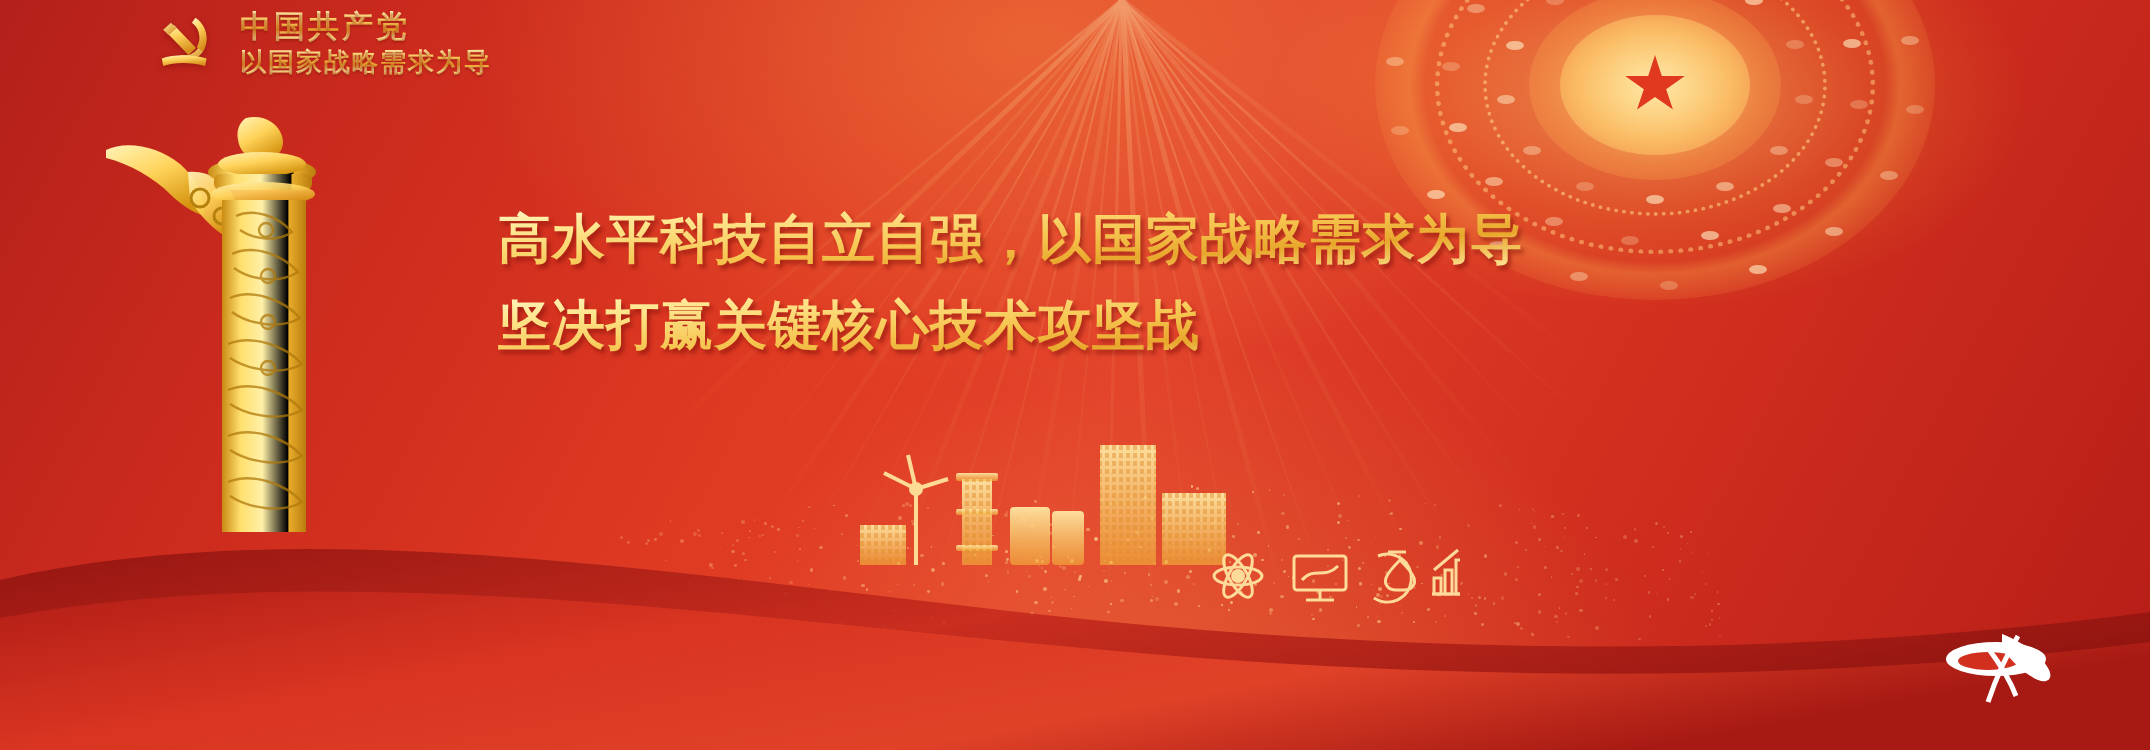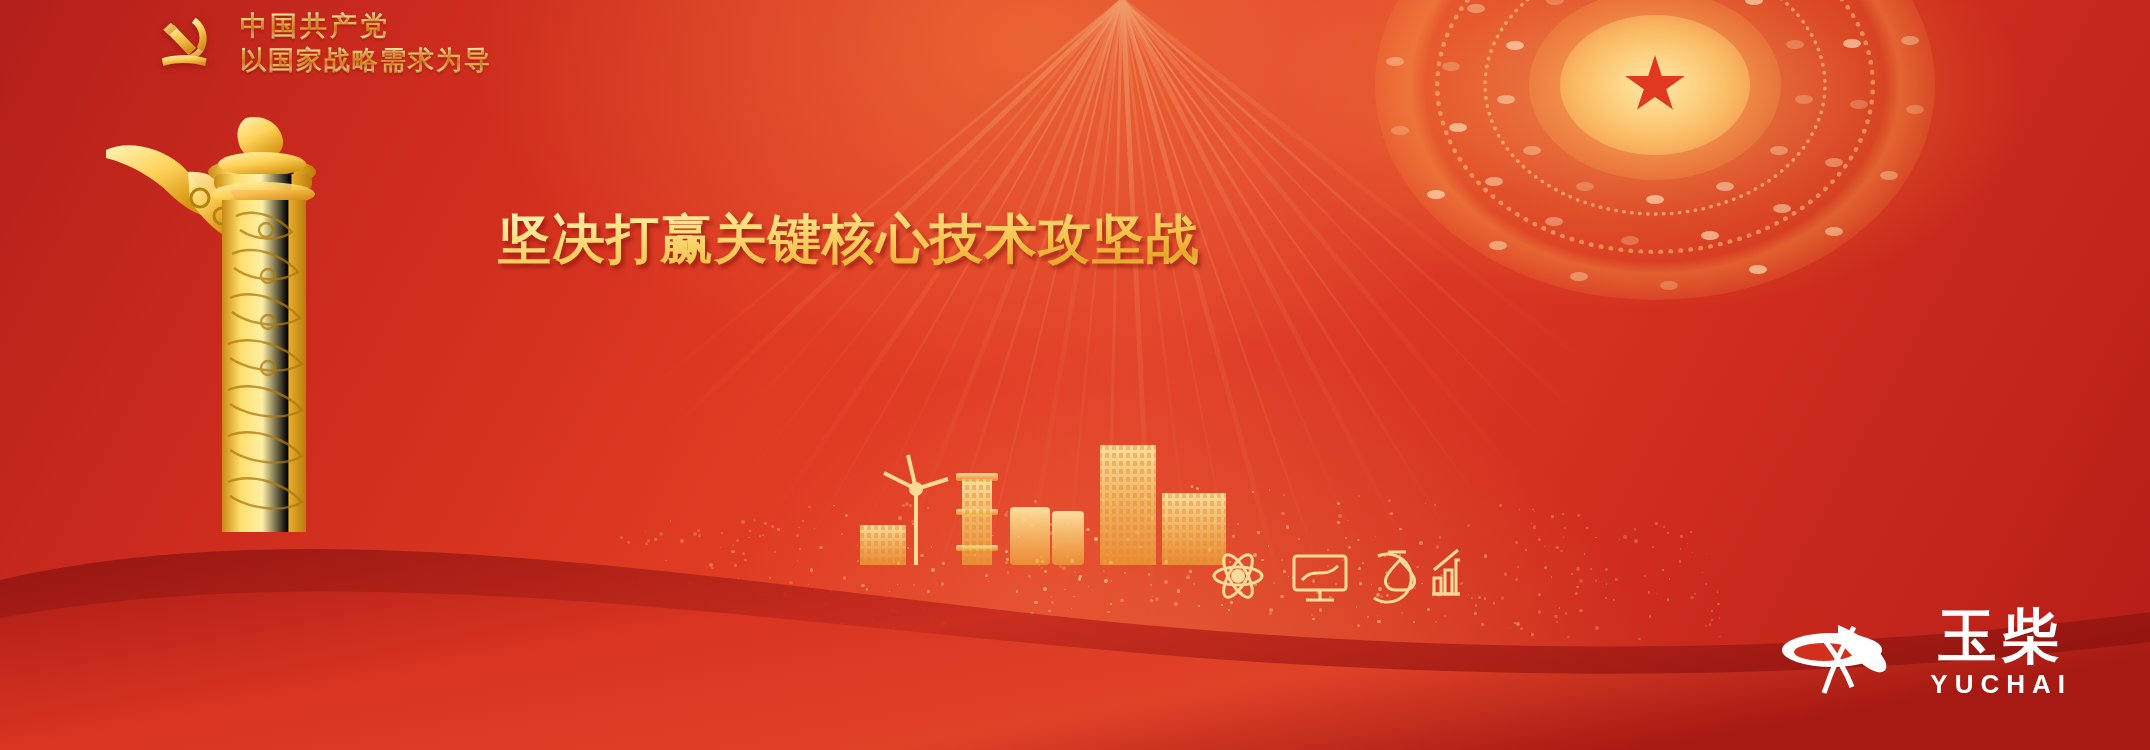--- a/index.html
+++ b/index.html
@@ -44,7 +44,7 @@
   .emblem{ width:70px; height:70px; position:relative; filter:drop-shadow(0 2px 3px rgba(120,10,10,.5)); }
   .hdr-text{ display:flex; flex-direction:column; gap:2px; }
   .hdr-line{
-    font-size:27px; font-weight:700; letter-spacing:3px; line-height:1.16;
+    font-size:31px; font-weight:700; letter-spacing:3px; line-height:1.16;
     background:linear-gradient(180deg,#fff3c0 0%,#ffd96a 28%,#f0a82a 58%,#ffe794 80%,#e09a22 100%);
     -webkit-background-clip:text; background-clip:text; color:transparent;
     -webkit-text-fill-color:transparent;

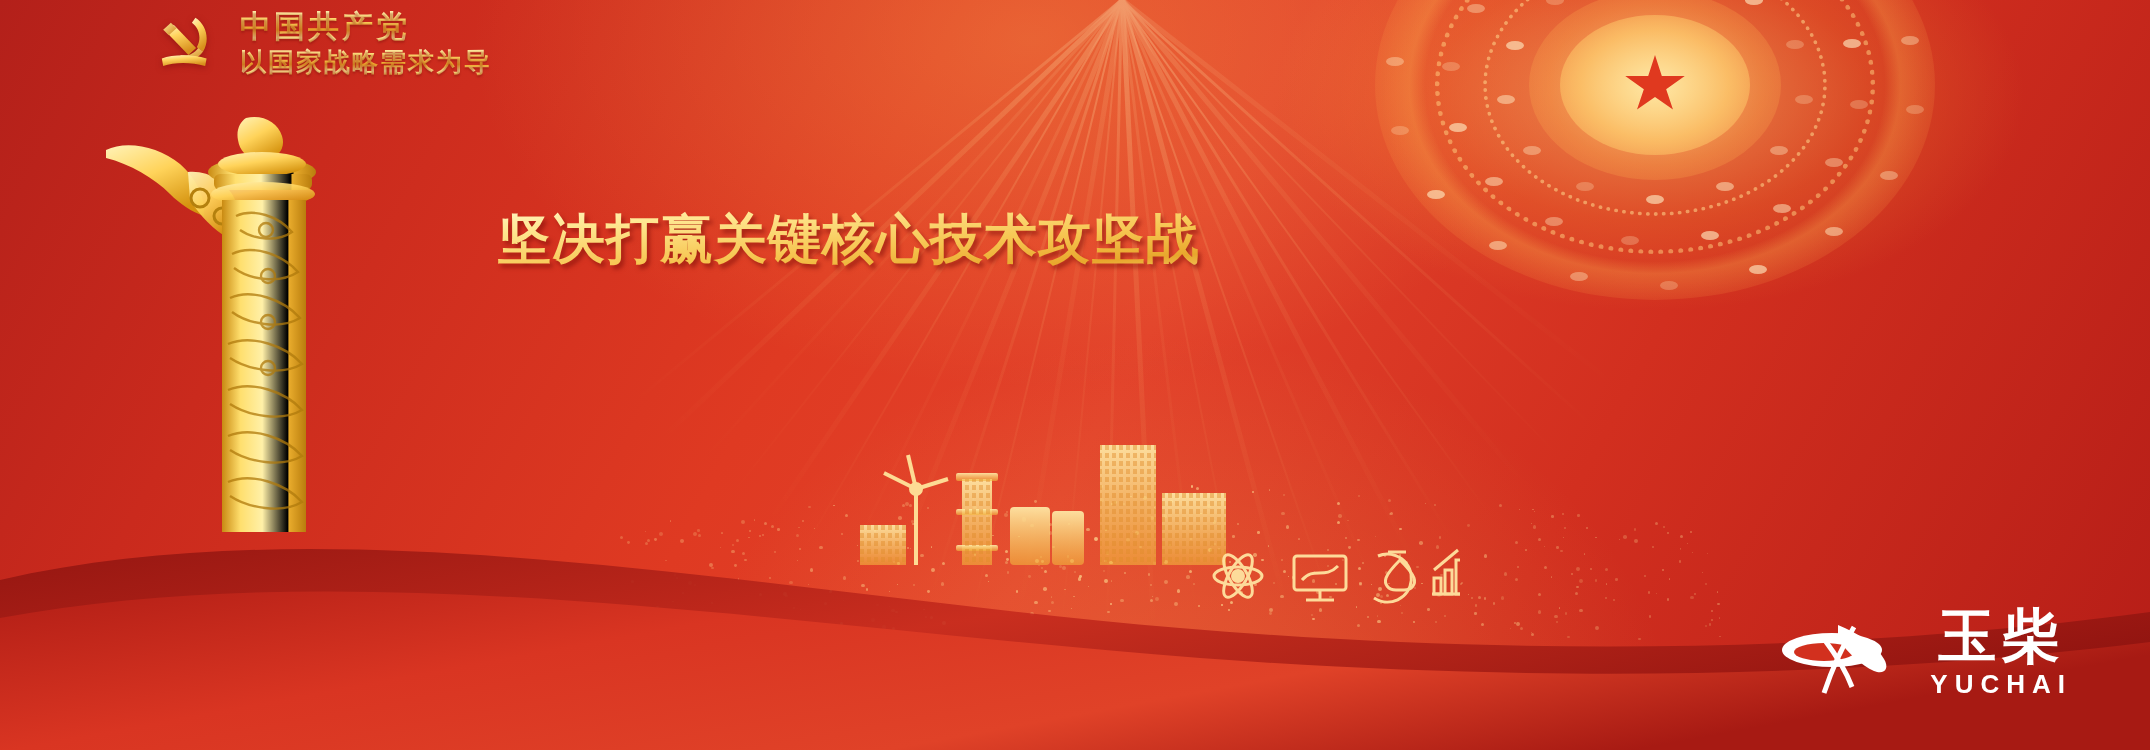--- a/index.html
+++ b/index.html
@@ -257,6 +257,7 @@
   </div>
 
   <div class="slogan">
+    <div class="s-line">高水平科技自立自强，以国家战略需求为导</div>
     <div class="s-line">坚决打赢关键核心技术攻坚战</div>
   </div>
 

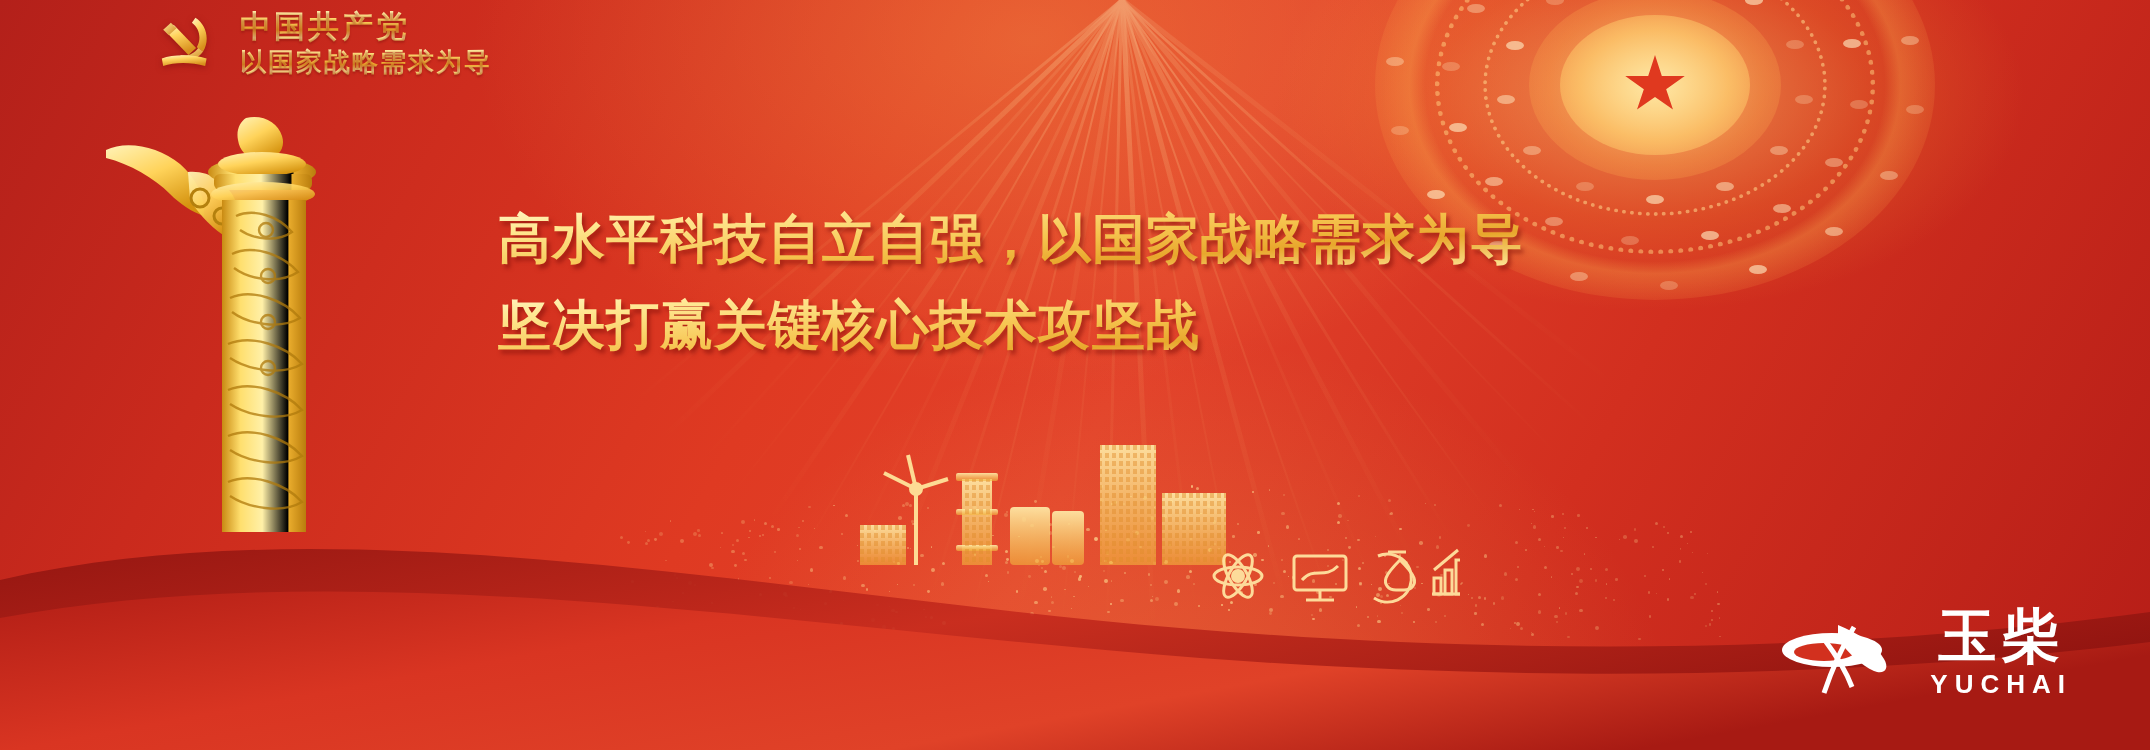--- a/index.html
+++ b/index.html
@@ -793,10 +793,6 @@
         <path d="M44 22 C56 38 66 54 72 70" stroke="#ffffff" stroke-width="5" fill="none"></path>
       </svg>
     </div>
-    <div class="yc-text">
-      <div class="yc-cn">玉柴</div>
-      <div class="yc-en">YUCHAI</div>
-    </div>
   </div>
 
 </div>

